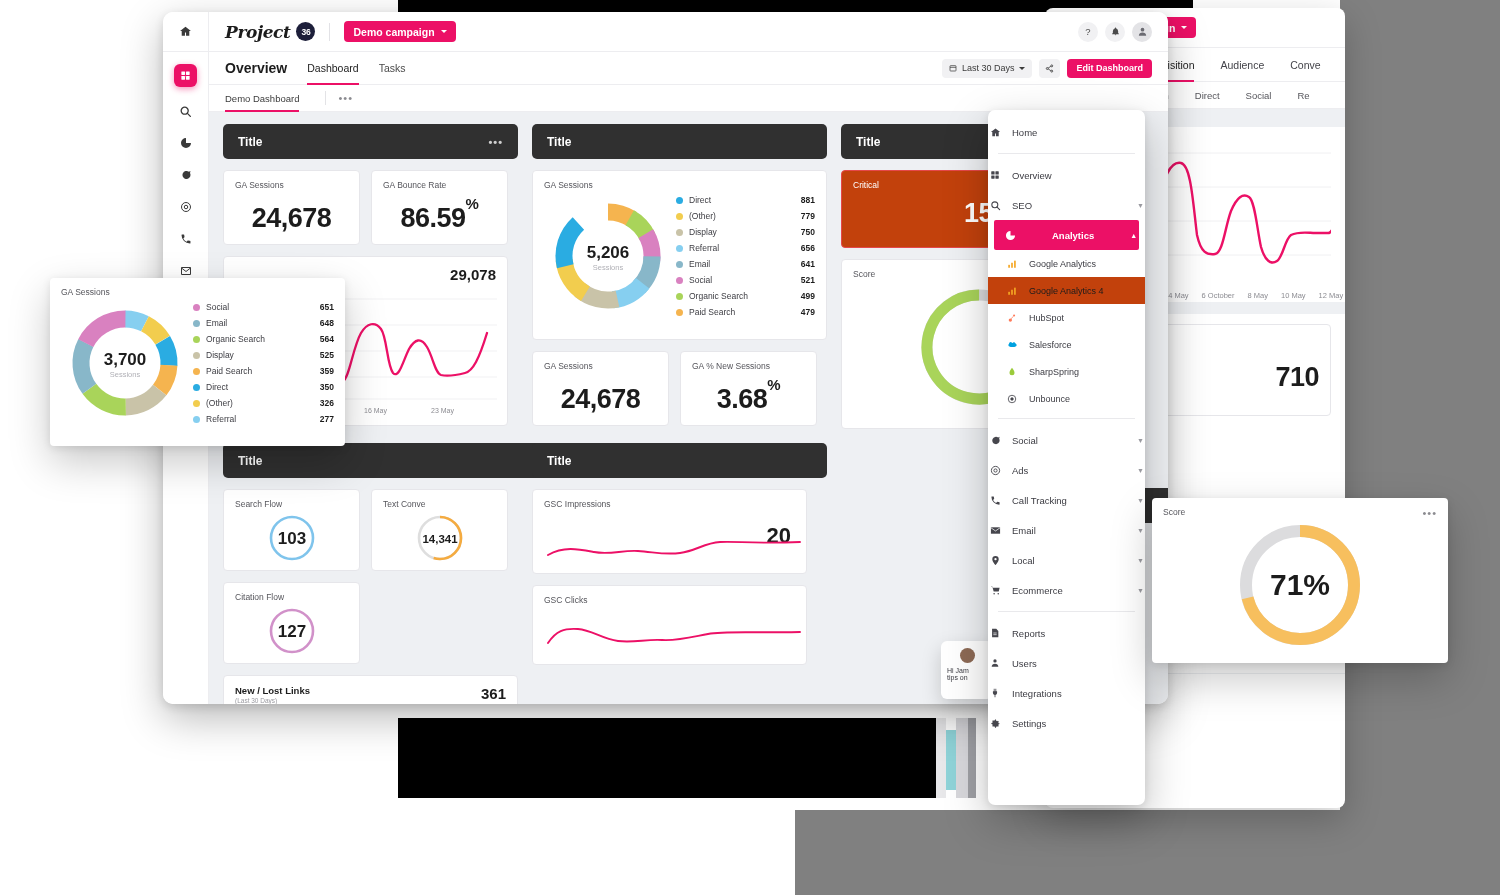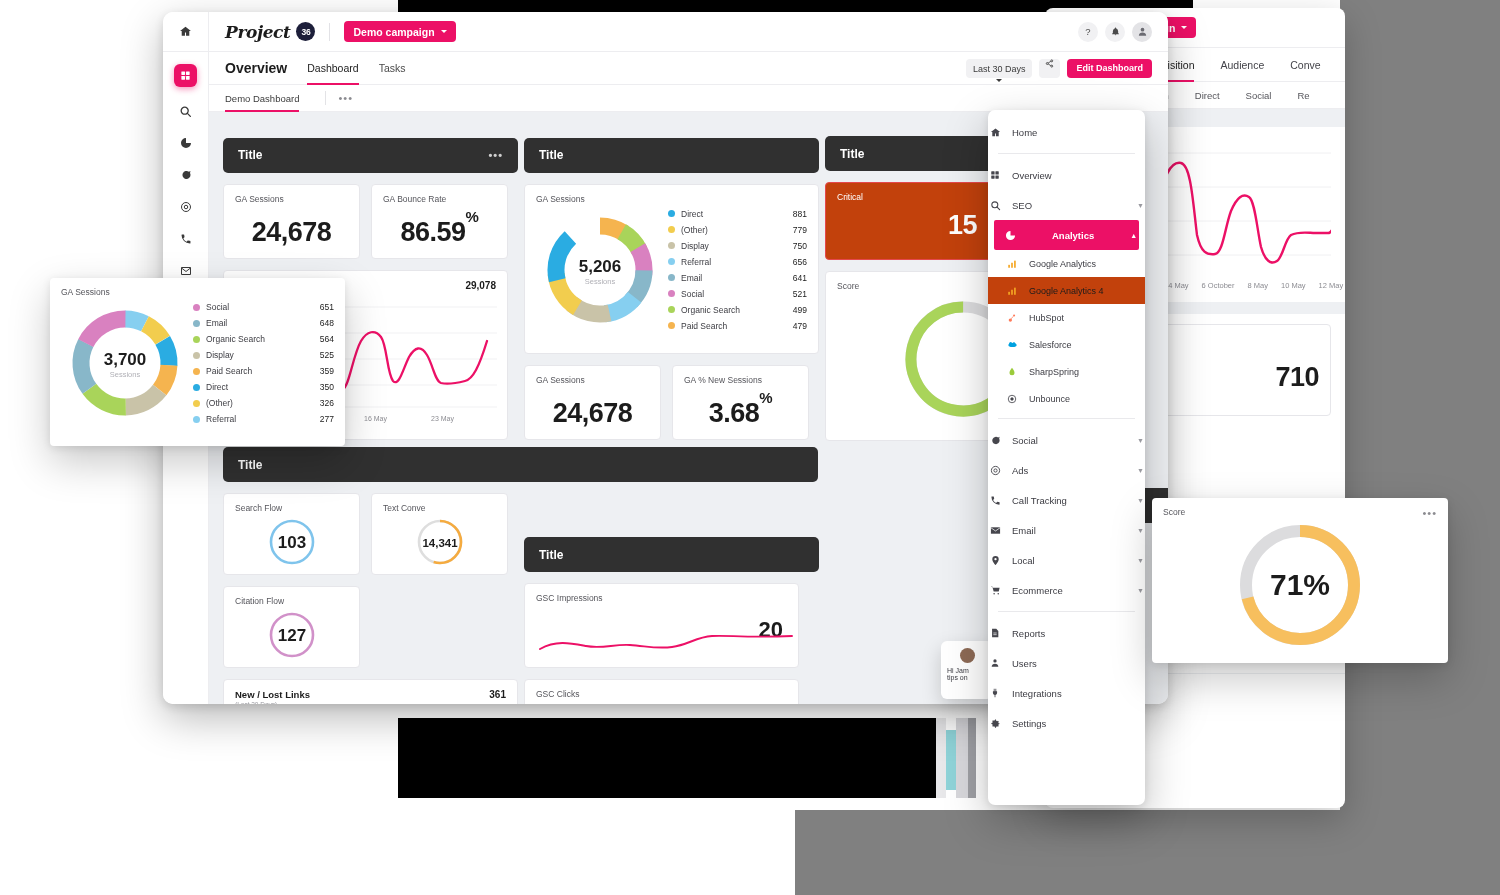--- a/index.html
+++ b/index.html
@@ -80,7 +80,7 @@
   .nav-right { margin-left:auto; display:flex; align-items:center; gap:7px; }
   .chip {
     height:19px; background:#f1f1f3; border:none; border-radius:4px; padding:0 7px;
-    font-size:9px; color:#3b3b3b; display:flex; align-items:center; gap:5px; cursor:pointer;flex-direction:column;
+    font-size:9px; color:#3b3b3b; display:flex; align-items:center; gap:5px; cursor:pointer;
   }
   .btn-pink {
     height:19px; background:#ec1066; color:#fff; border:none; border-radius:4px;

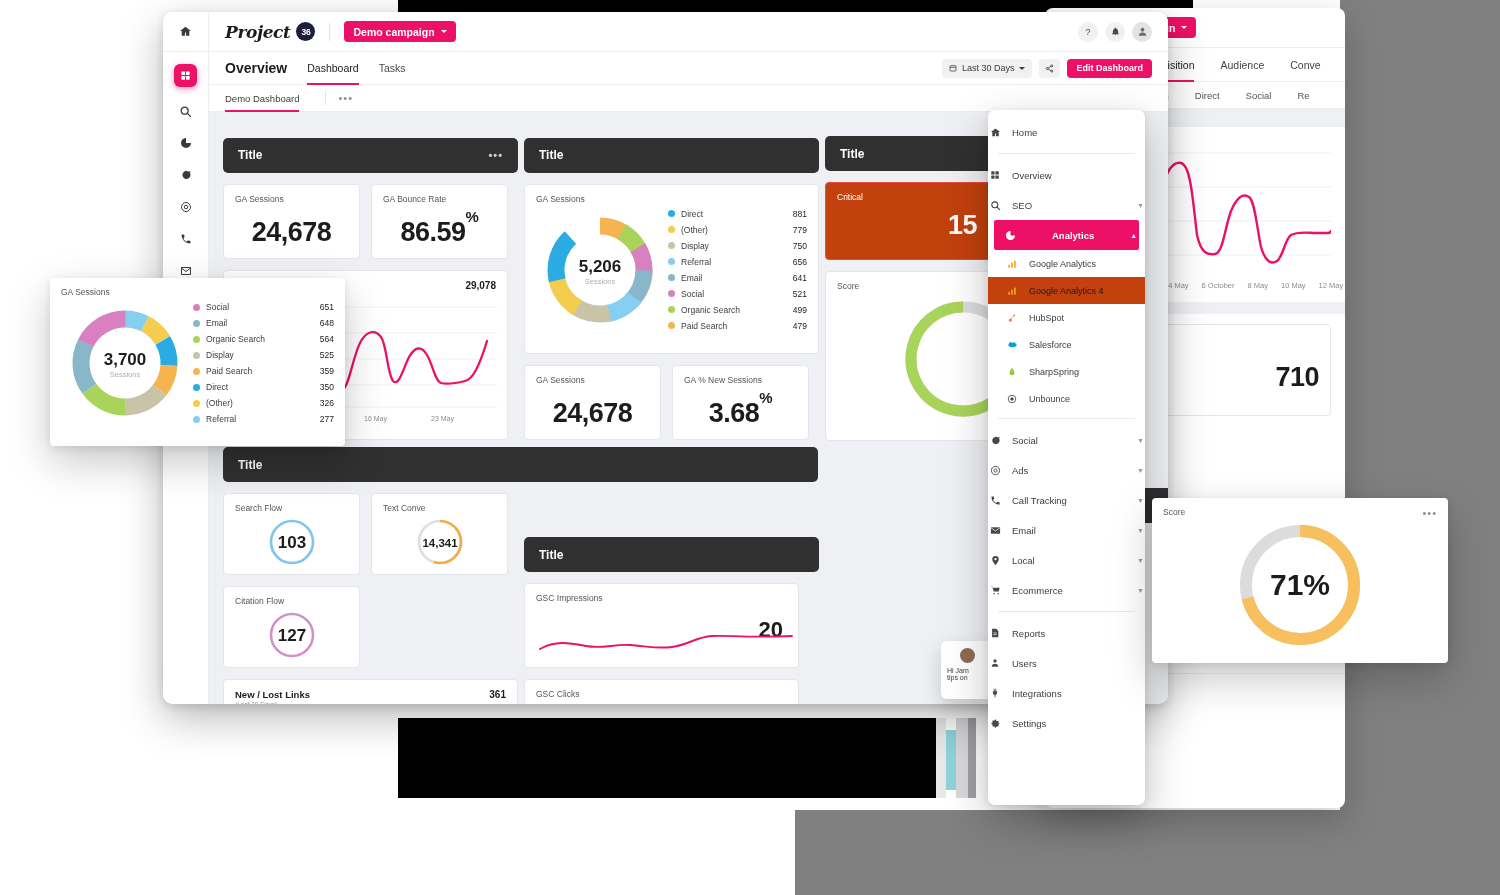--- a/index.html
+++ b/index.html
@@ -93,7 +93,7 @@
   .sub-div { width:1px;height:14px;background:#e3e3e6; margin:0 12px; }
   .dots { color:#8b8b90; font-size:11px; letter-spacing:1px; cursor:pointer; }
 
-  .canvas { flex:1; background:#eef0f3; padding:24px 14px; display:flex; gap:6px; align-items:center; flex-wrap:wrap; overflow:hidden; }
+  .canvas { flex:1; background:#eef0f3; padding:12px 14px; display:flex; gap:14px; align-items:flex-start; flex-wrap:wrap; overflow:hidden; }
 
   
   .group { width:295px; }

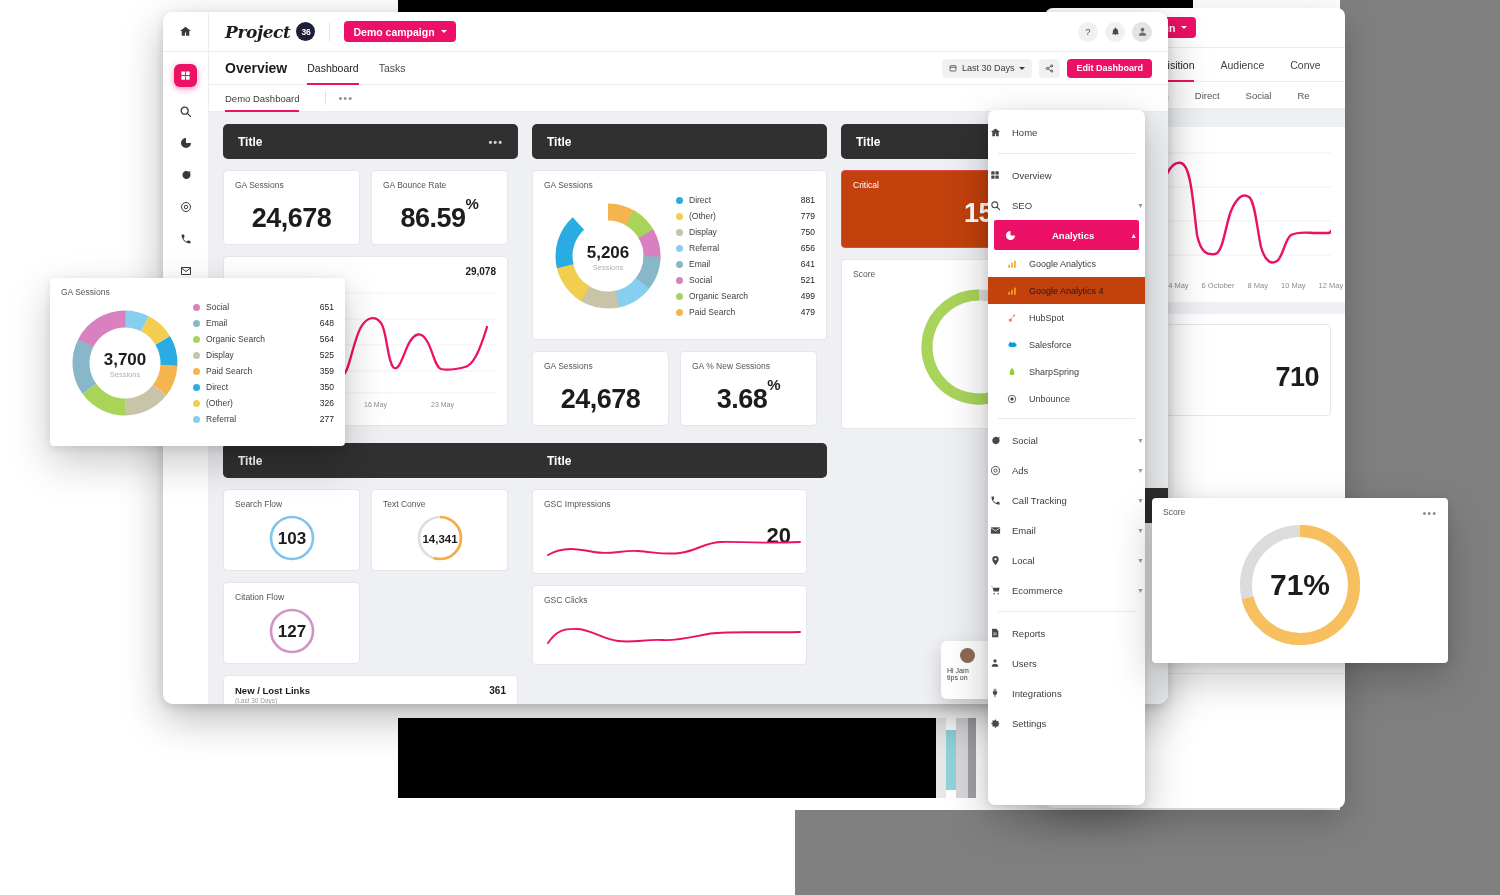--- a/index.html
+++ b/index.html
@@ -125,7 +125,7 @@
   .legend-row { display:flex; align-items:center; gap:6px; height:16px; }
   .dot { width:7px;height:7px;border-radius:50%; flex:none; }
   .legend-name { flex:1; }
-  .legend-val { font-weight:400; color:#1c1c1c; }
+  .legend-val { font-weight:700; color:#1c1c1c; }
 
   .ring-num { font-size:17px; font-weight:700; fill:#1c1c1c; }
   .ring-sub { font-size:7.5px; fill:#b0b0b6; }

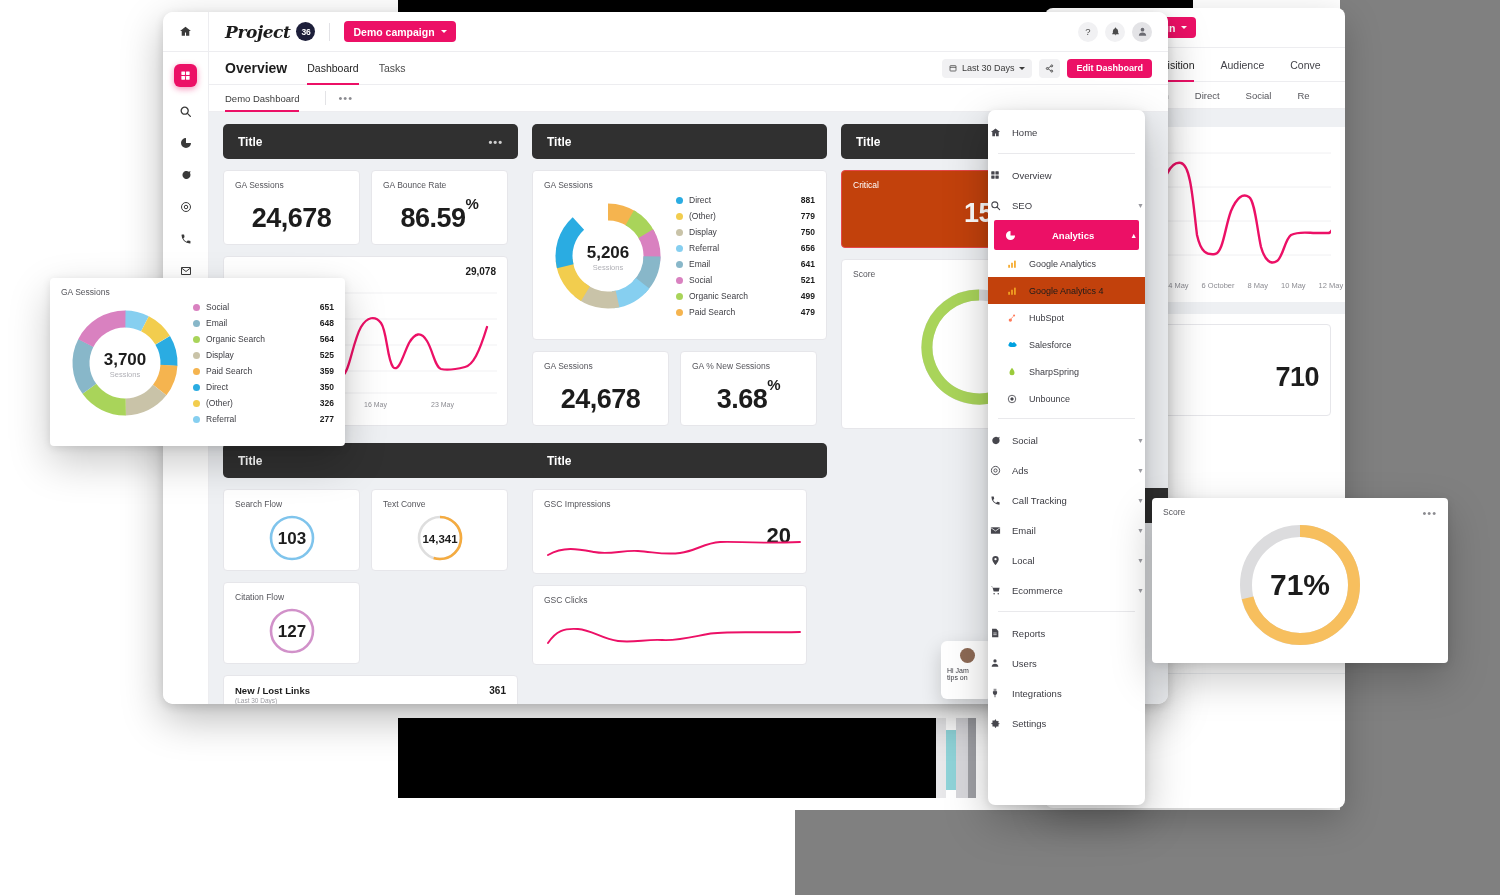--- a/index.html
+++ b/index.html
@@ -139,7 +139,7 @@
   .chart-head { display:flex; align-items:flex-start; }
   .chart-title { font-size:9.5px; font-weight:700; color:#1c1c1c; }
   .chart-sub { font-size:6.5px; color:#9a9aa0; margin-top:1px; }
-  .chart-total { margin-left:auto; font-size:10px; font-weight:700; color:#1c1c1c; }
+  .chart-total { margin-left:auto; font-size:15px; font-weight:700; color:#1c1c1c; }
 
   
   #nav-panel {

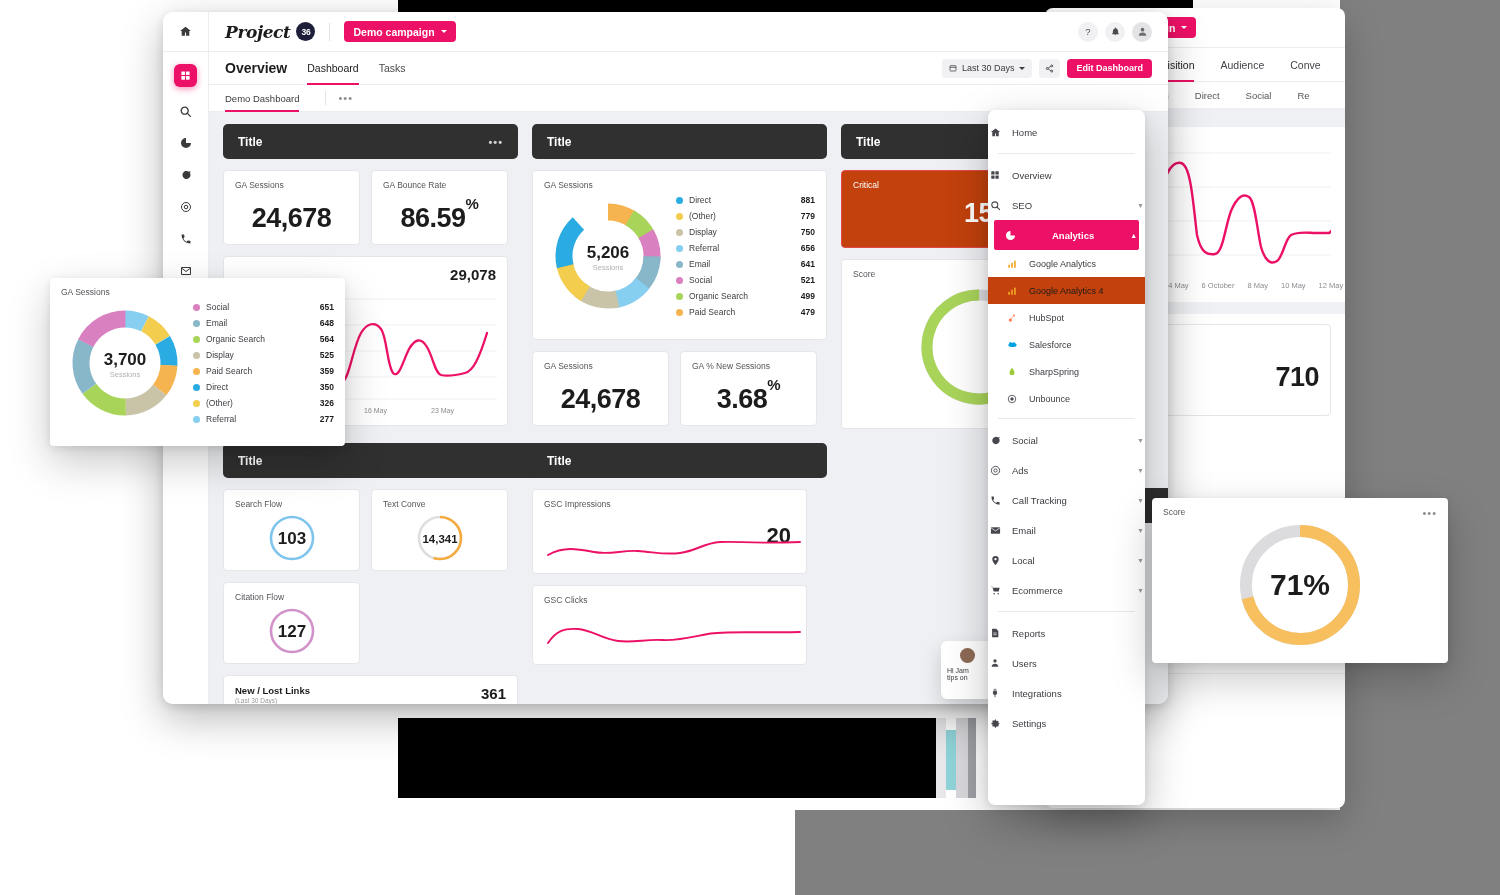--- a/index.html
+++ b/index.html
@@ -250,7 +250,7 @@
     <div style="display:flex;gap:20px;font-size:7.5px;color:#8c8c92;padding-left:88px;margin-top:2px;">
       <span style="visibility:hidden">s 4</span>
     </div>
-    <div style="position:absolute;left:96px;bottom:12px;display:flex;gap:13px;font-size:7.5px;color:#8c8c92;">
+    <div style="position:absolute;left:96px;bottom:2px;display:flex;gap:13px;font-size:7.5px;color:#8c8c92;">
       <span>May</span>
       <span>4 May</span>
       <span>6 October</span>

